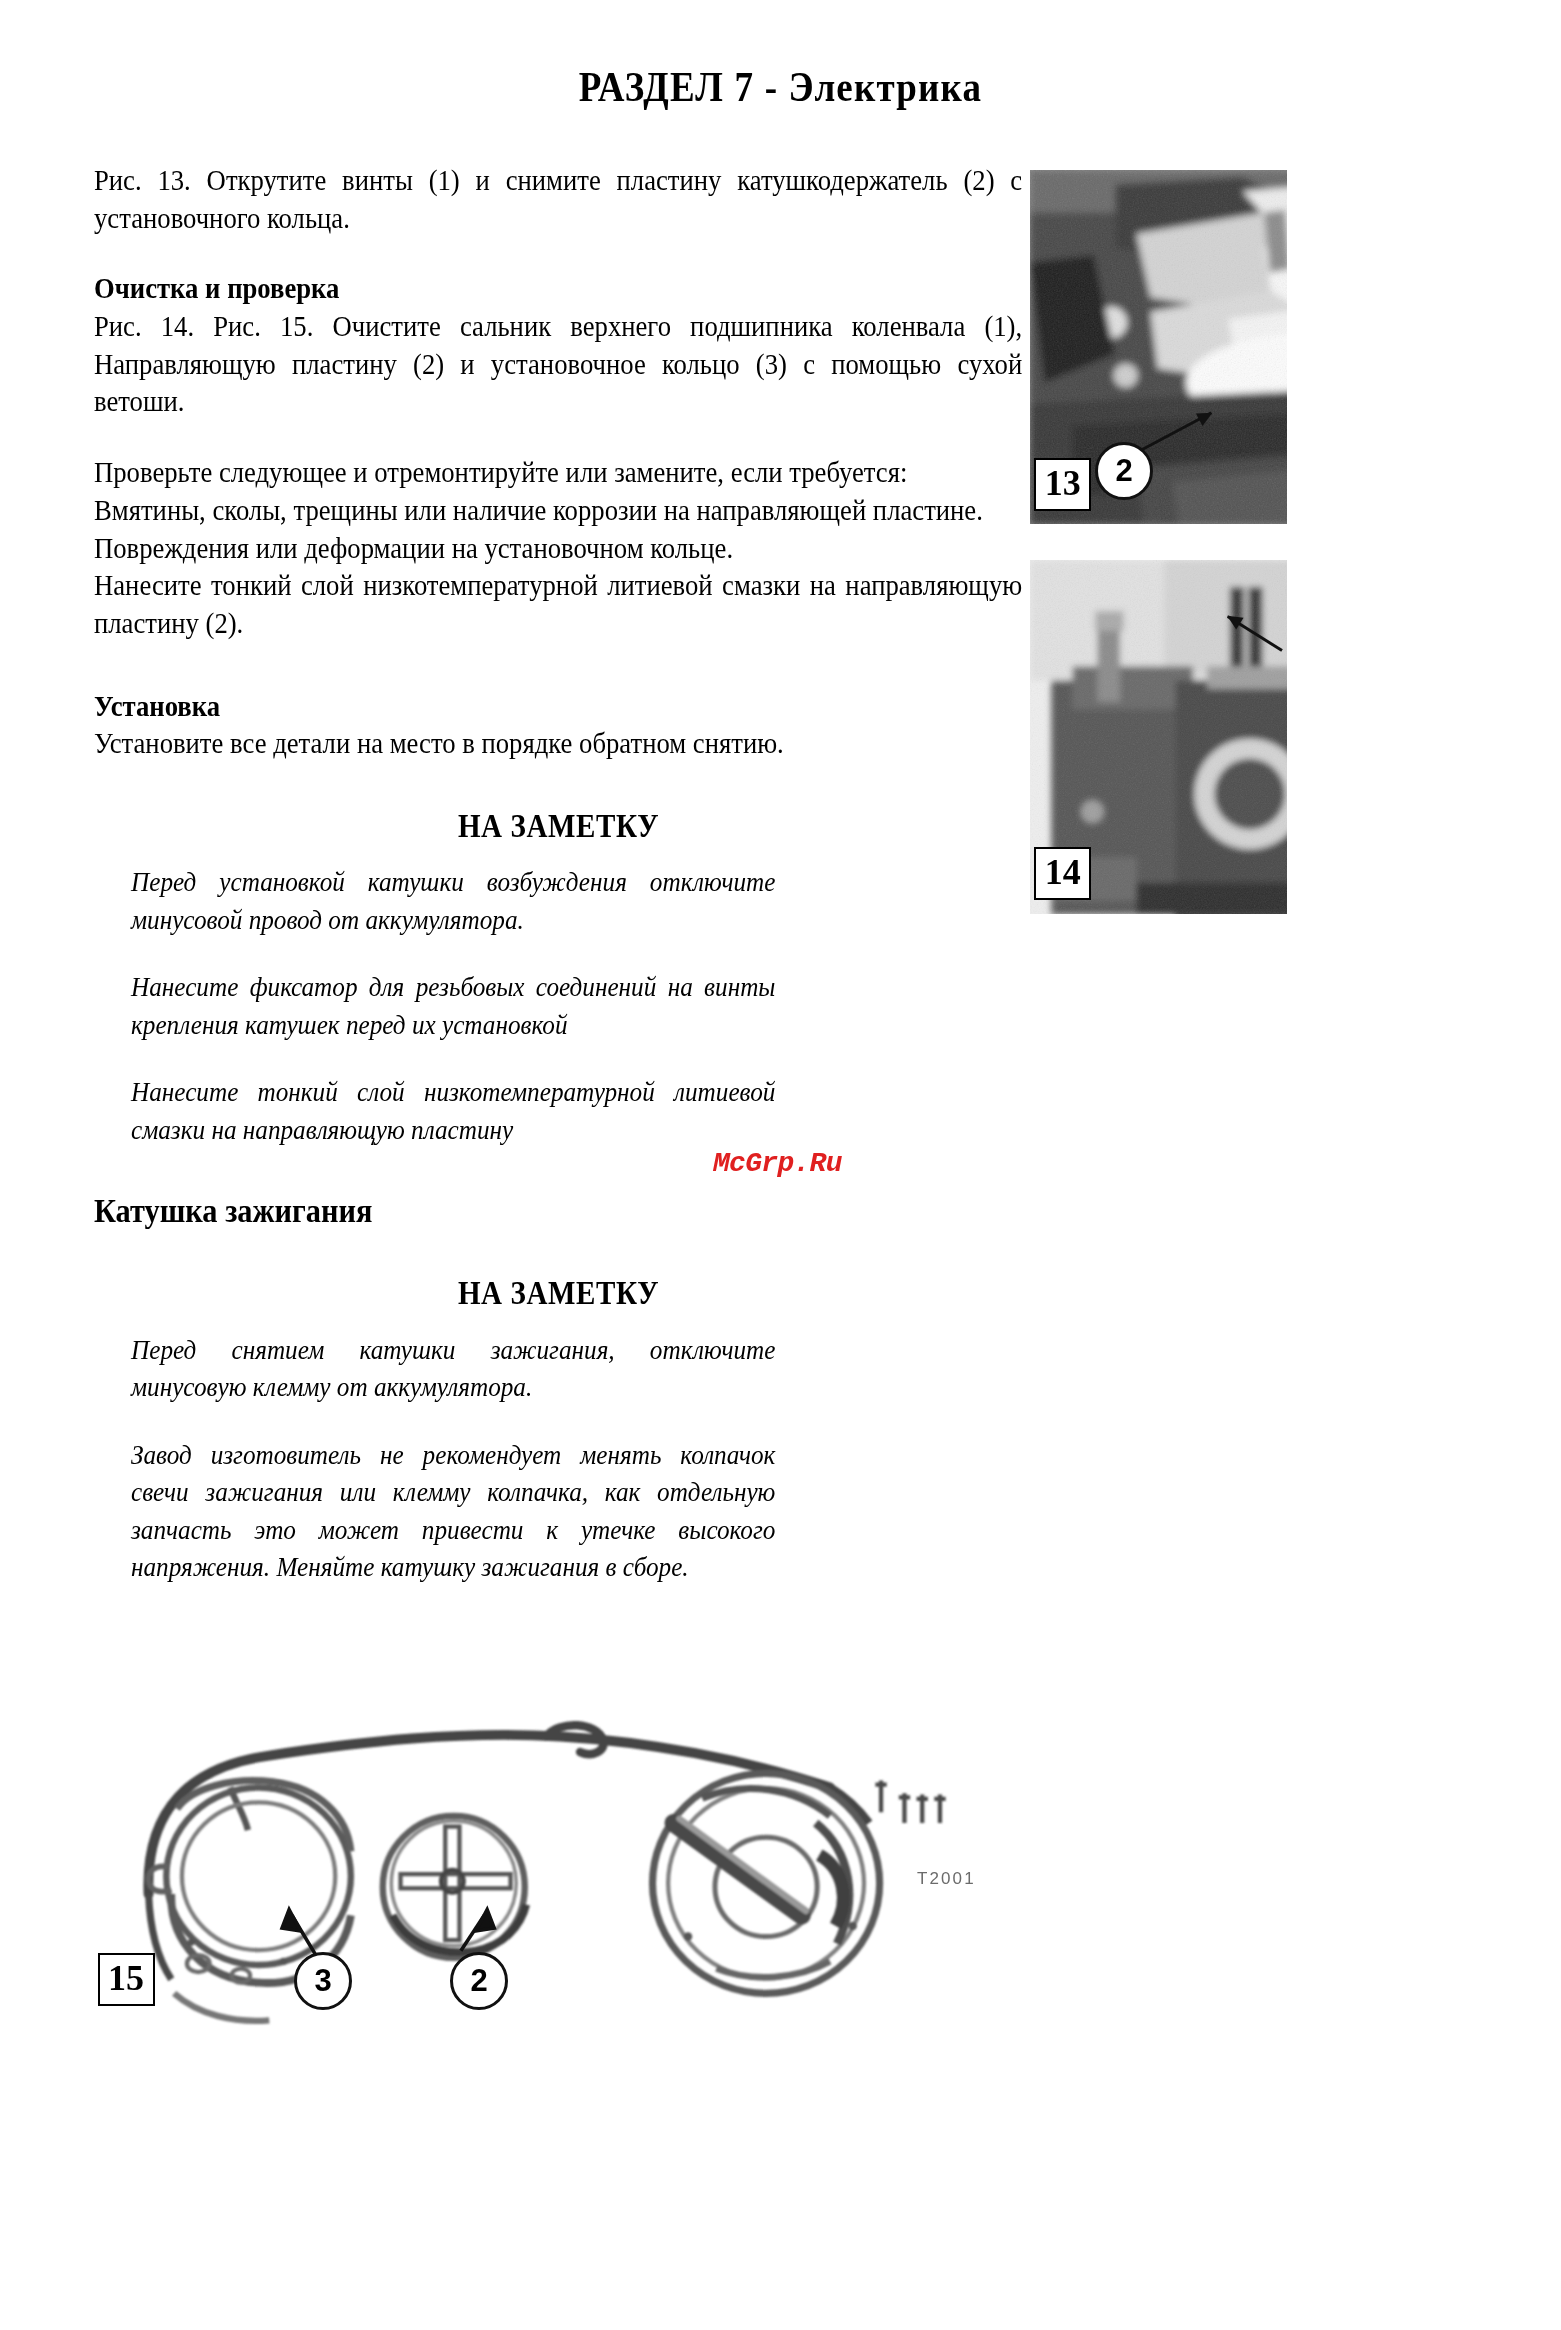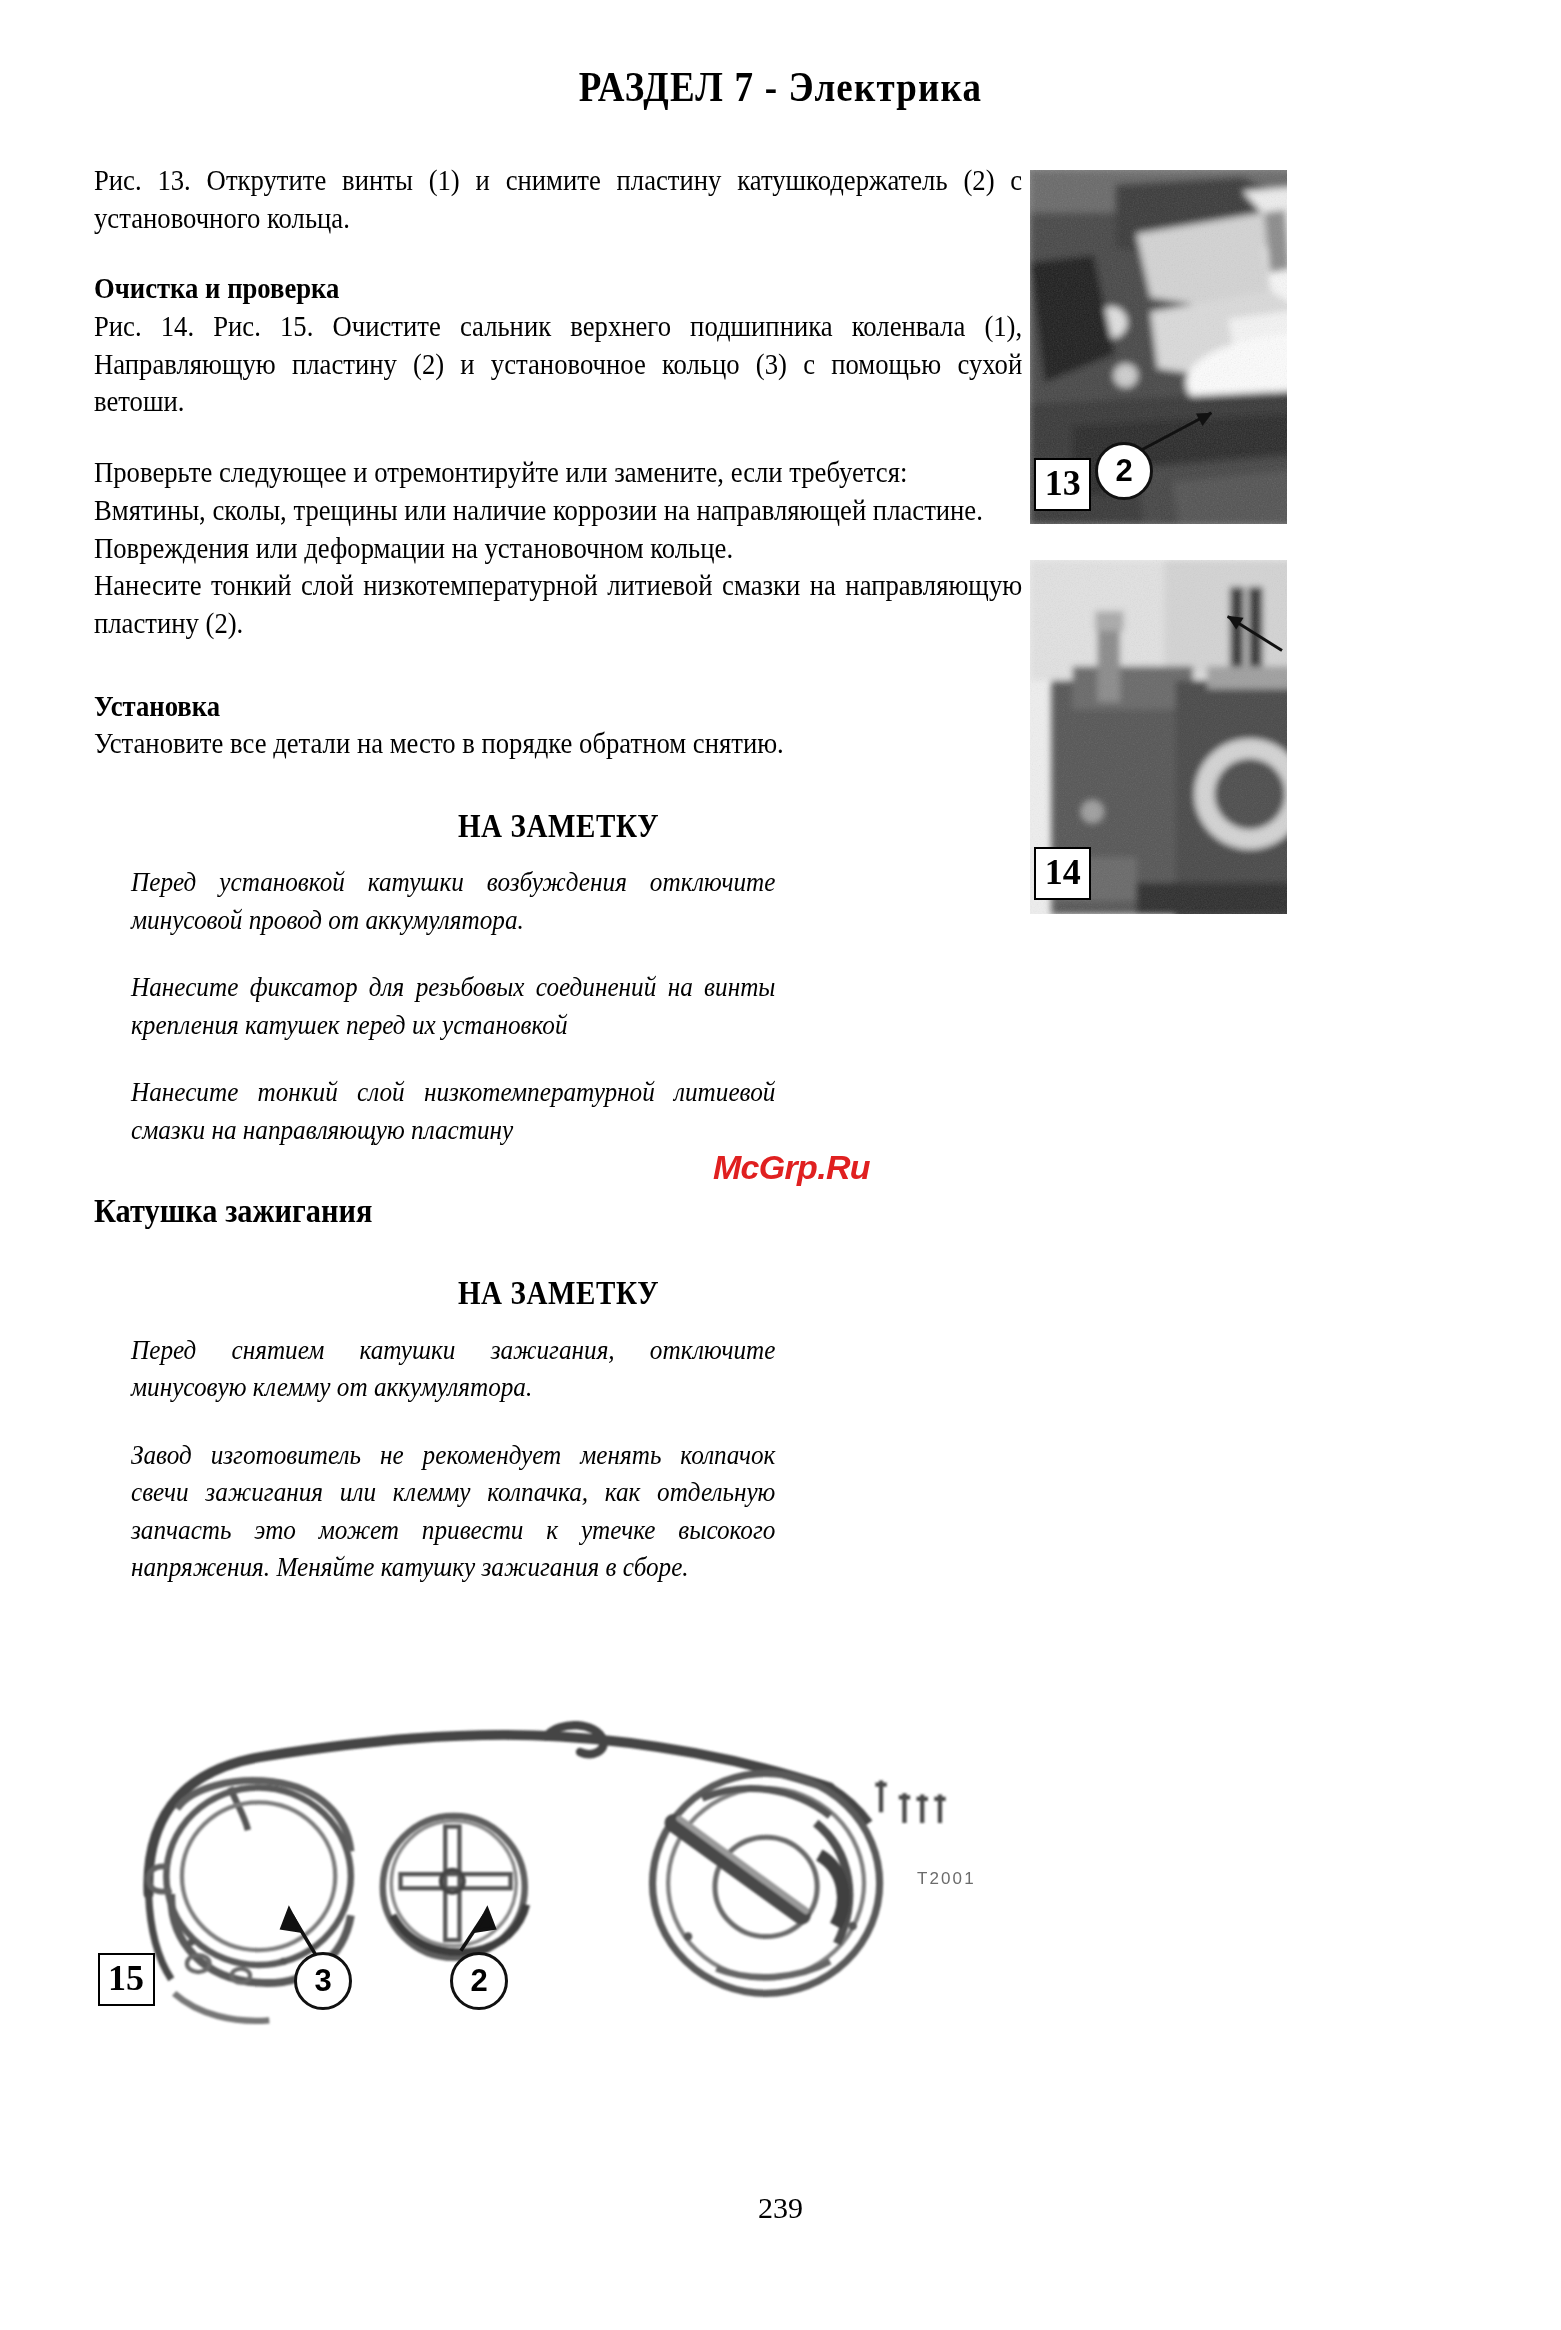--- a/index.html
+++ b/index.html
@@ -98,10 +98,10 @@
     position: absolute;
     left: 713px;
     top: 1148px;
-    font-family: Liberation Sans, sans-serif;
+    font-family: Liberation Mono, monospace;
     font-style: italic;
     font-weight: bold;
-    font-size: 34px;
+    font-size: 28px;
     color: #e02020;
     letter-spacing: -0.7px;
     z-index: 40;

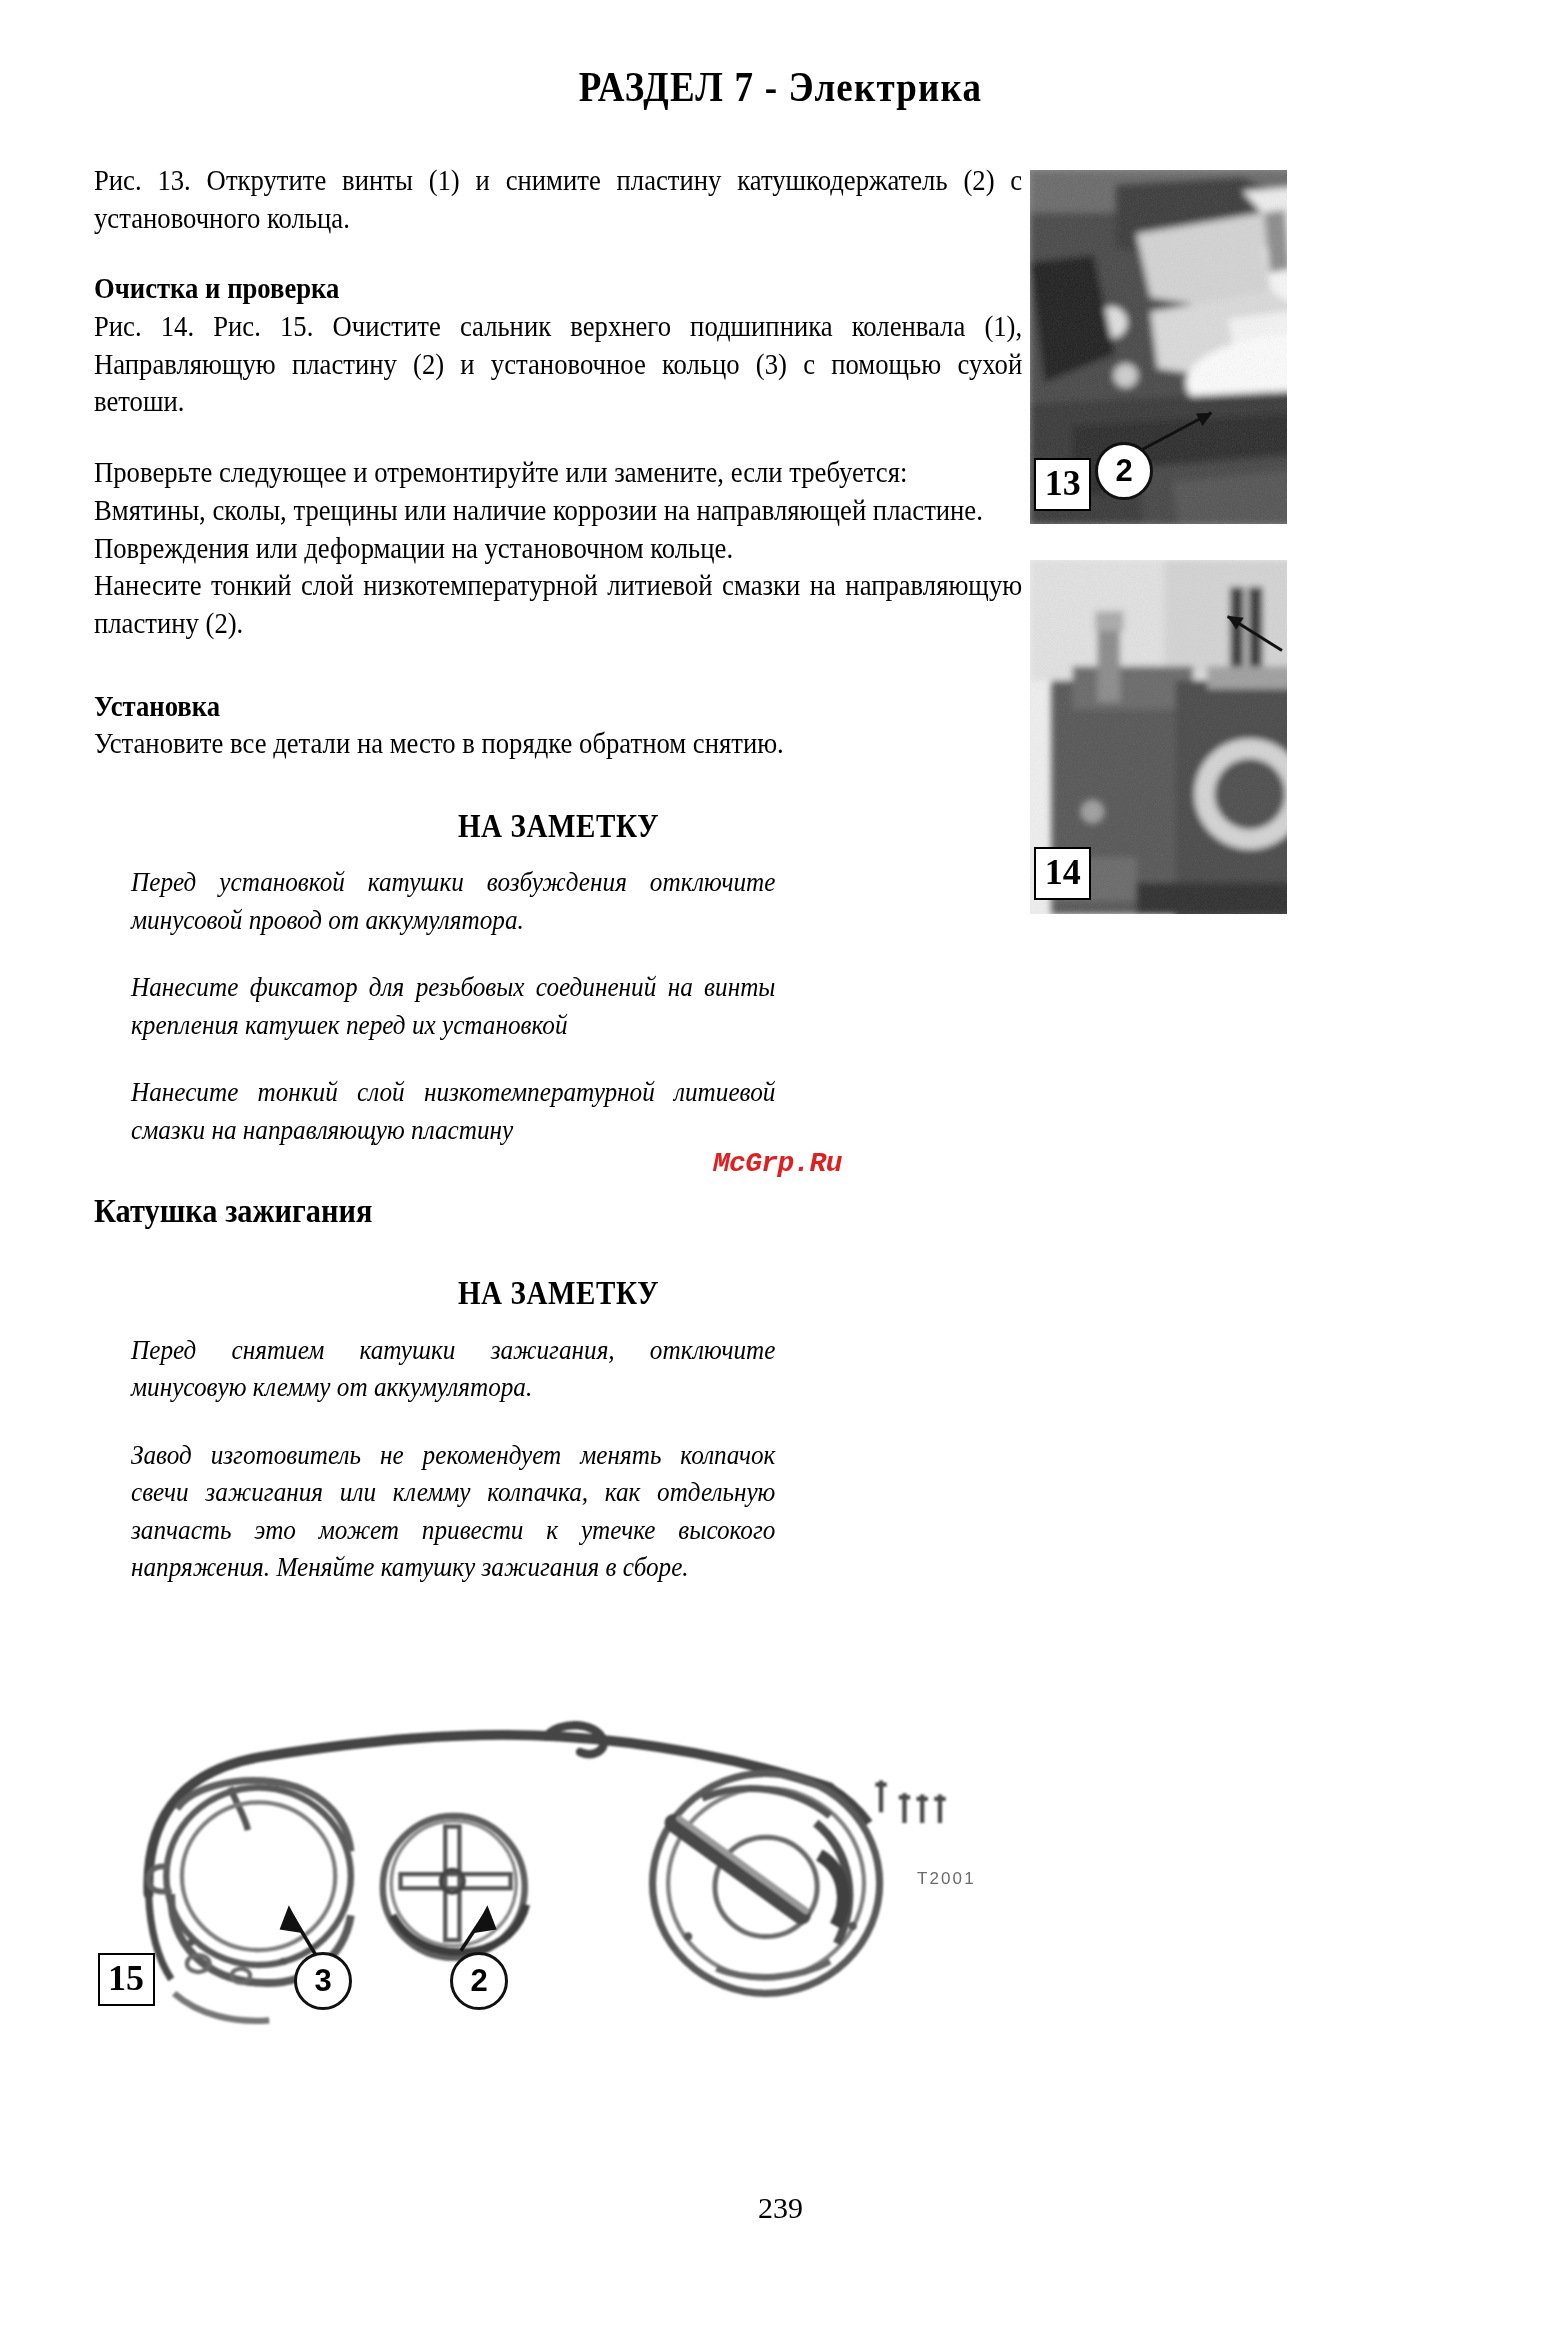--- a/index.html
+++ b/index.html
@@ -408,7 +408,6 @@
   </div>
   <div class="fig-code" style="position:absolute; left:917px; top:1869px;">T2001</div>
 
-  <div class="page-num">239</div>
 
 </div>
 

